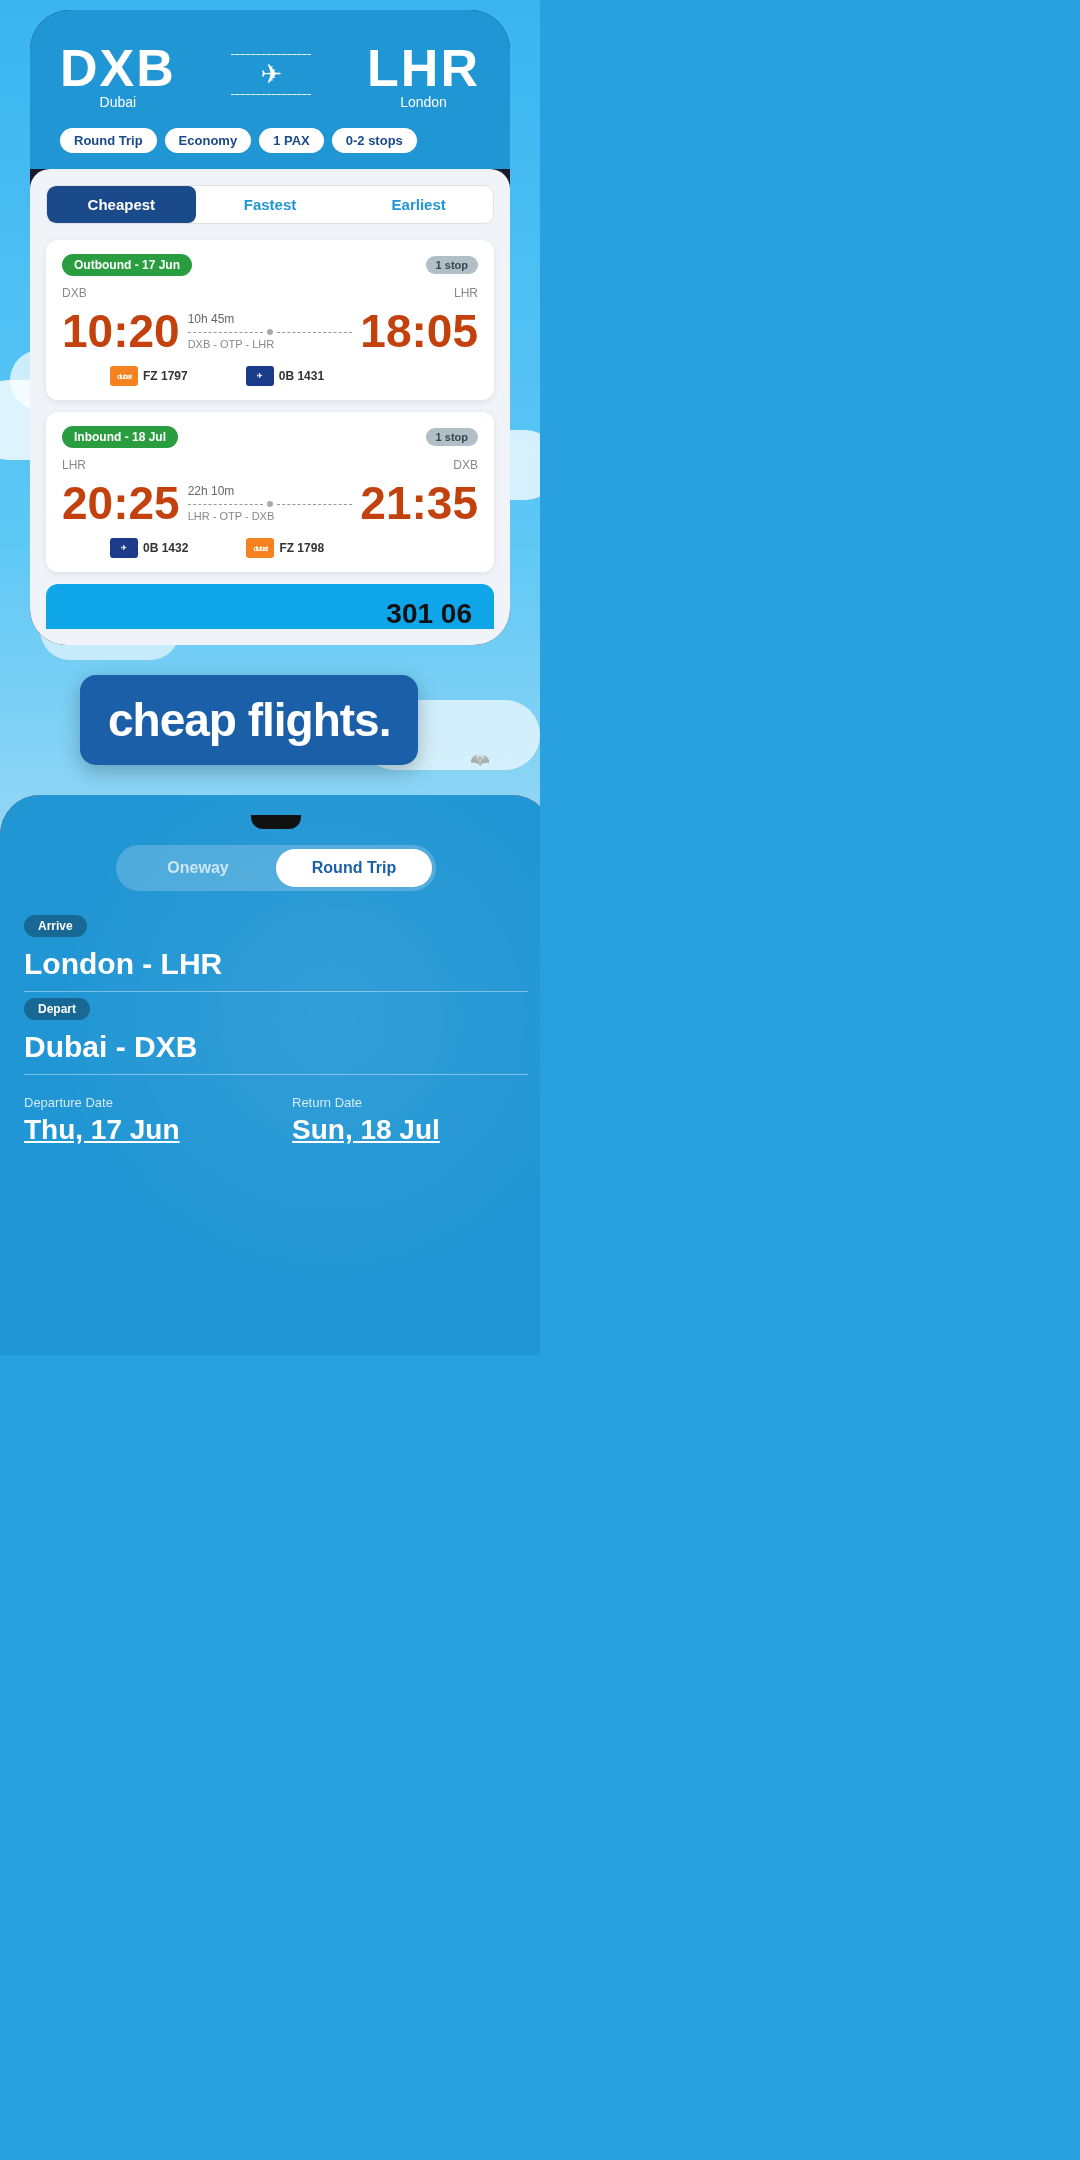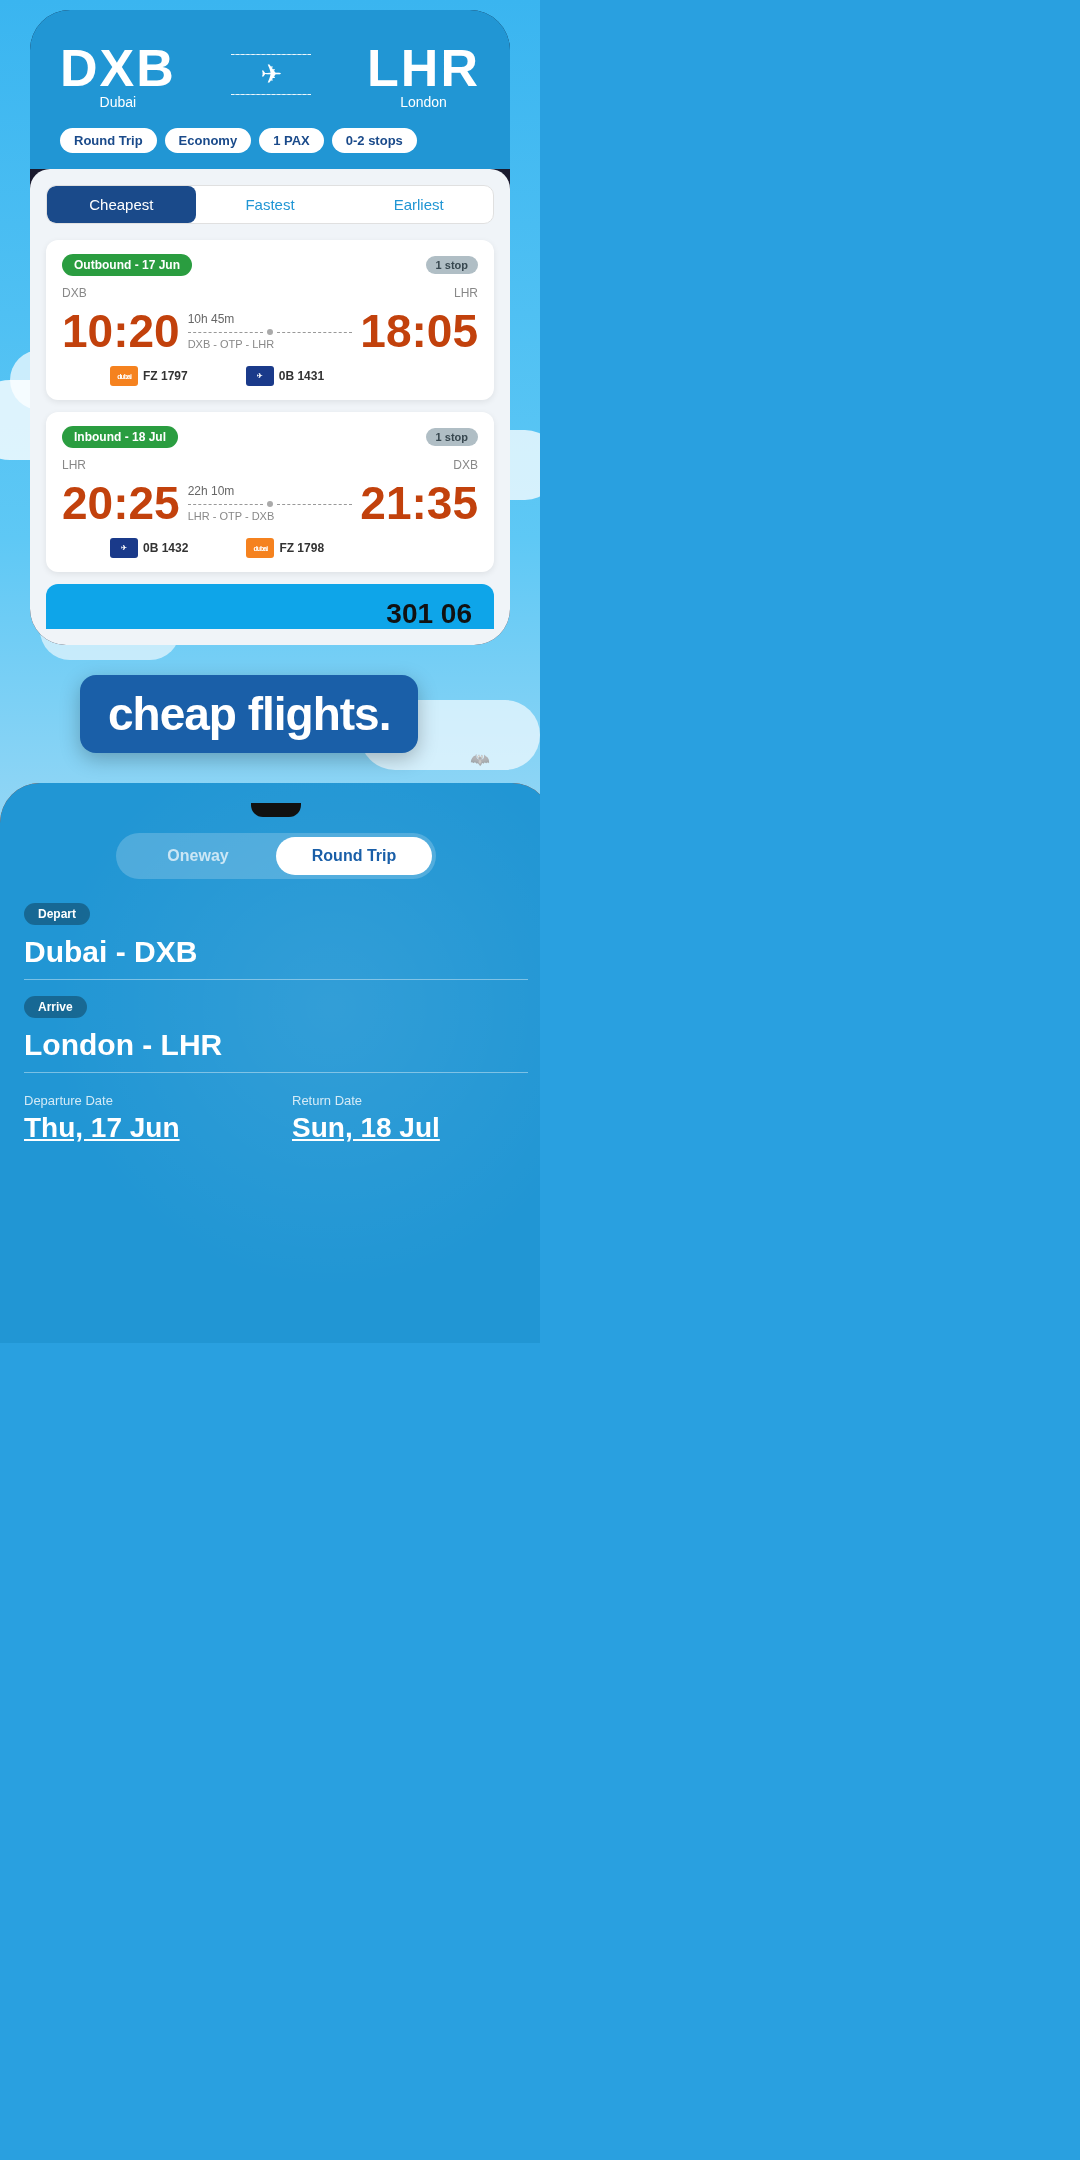--- a/index.html
+++ b/index.html
@@ -118,7 +118,7 @@
       text-align: center;
       padding: 10px 6px;
       font-size: 15px;
-      font-weight: 400;
+      font-weight: 700;
       color: #2196d4;
       cursor: pointer;
     }

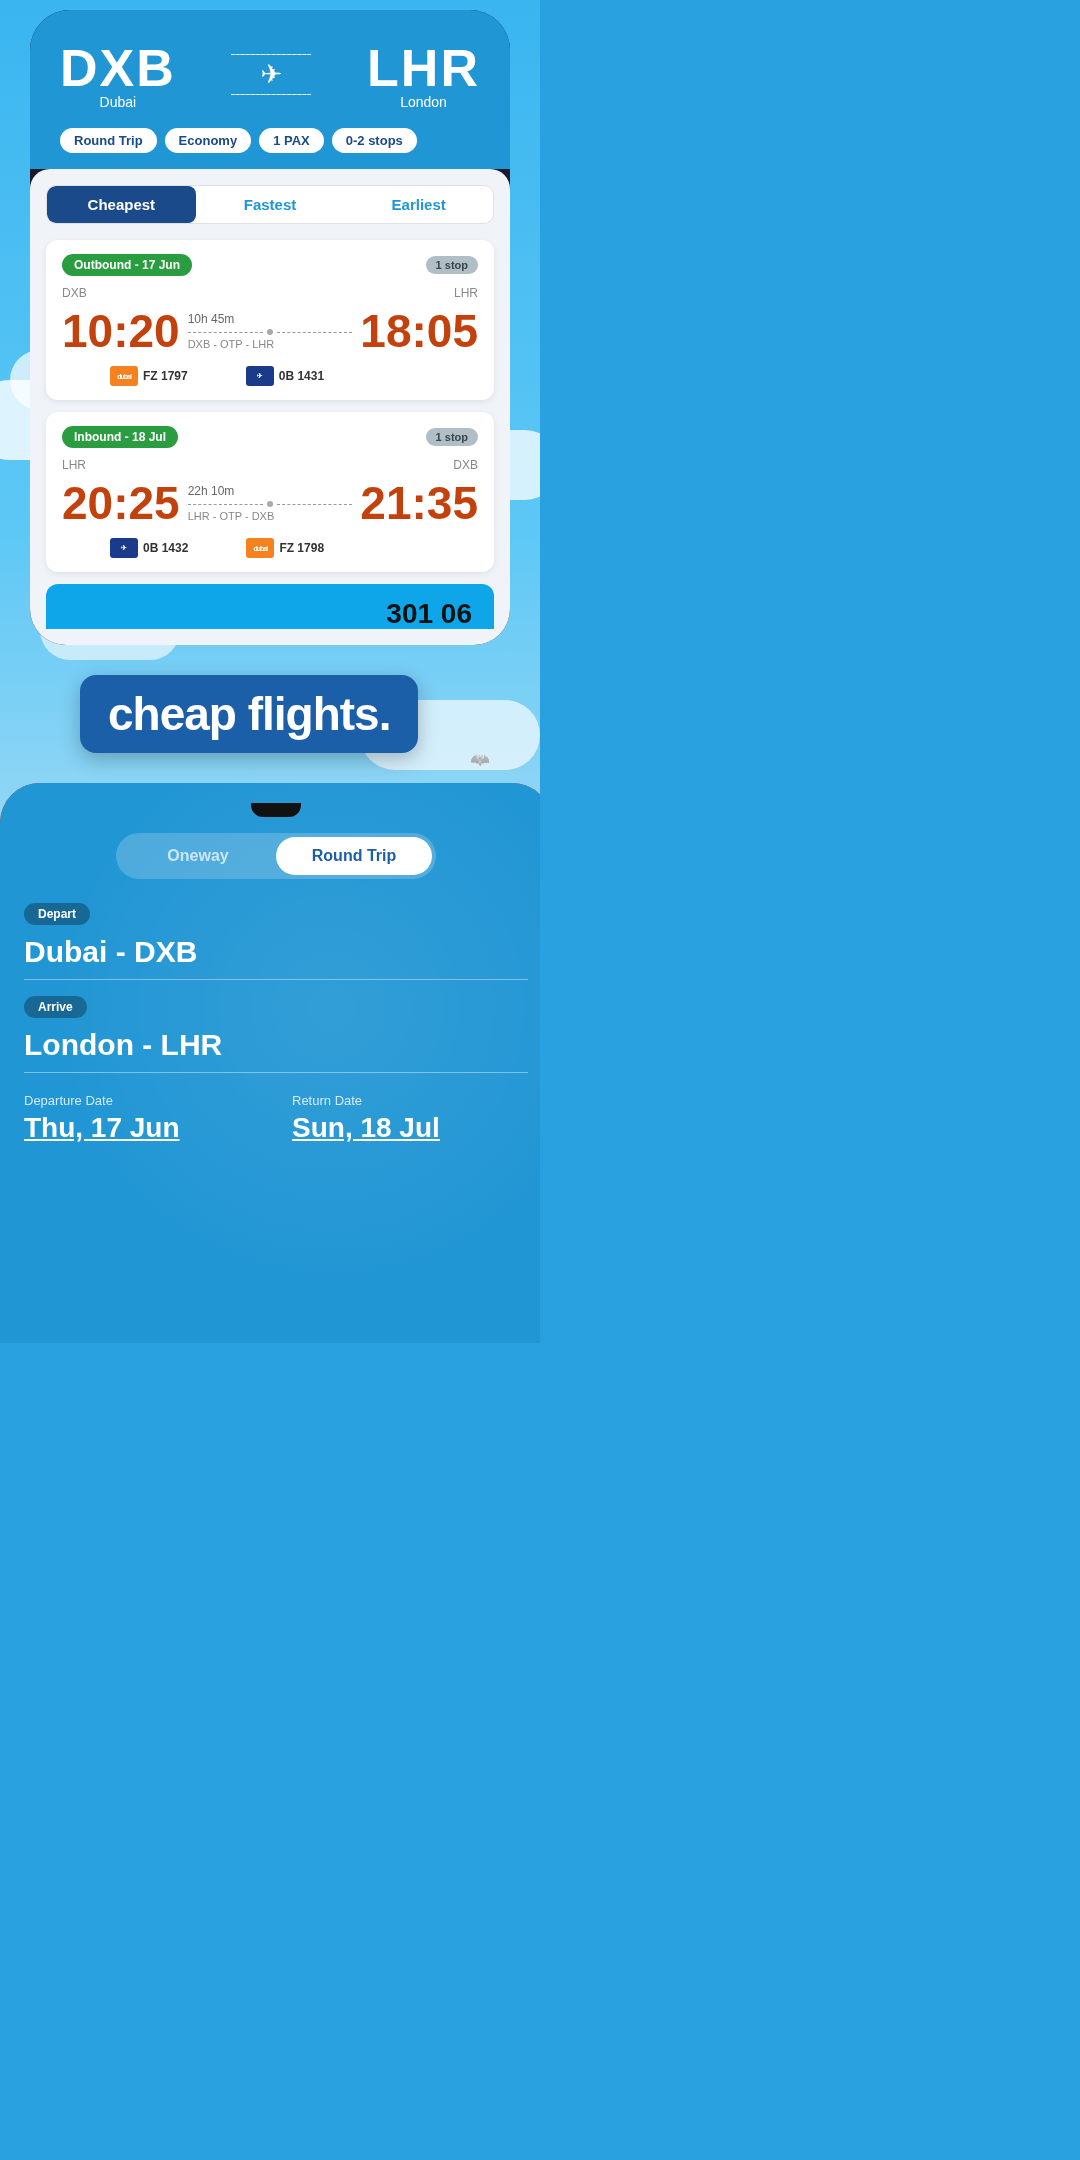--- a/index.html
+++ b/index.html
@@ -269,7 +269,7 @@
     .cheap-flights-badge {
       background: #1a5fa8;
       border-radius: 16px;
-      padding: 12px 28px;
+      padding: 18px 28px;
       display: inline-block;
       margin-left: 60px;
       box-shadow: 0 6px 20px rgba(0,0,0,0.25);

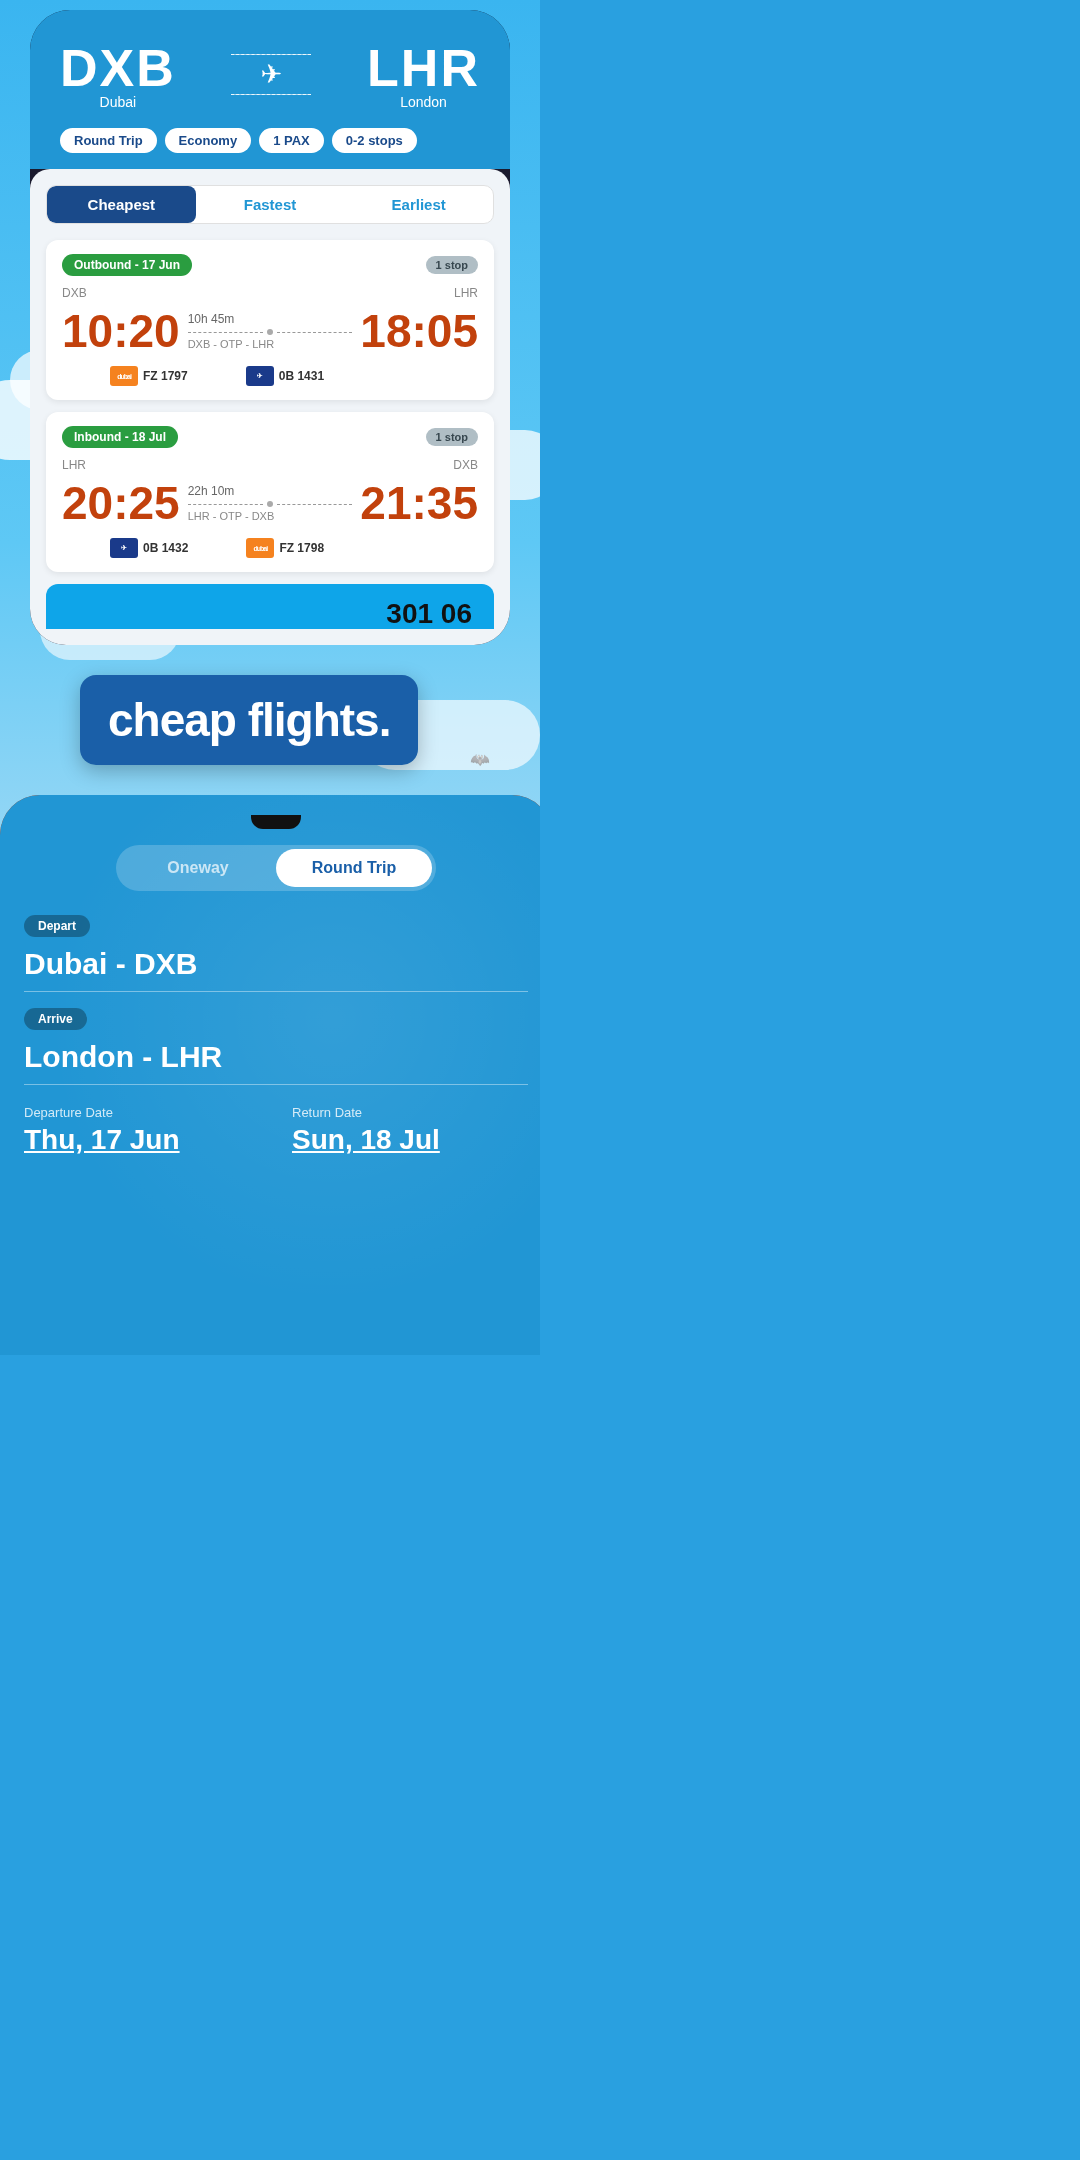--- a/index.html
+++ b/index.html
@@ -548,14 +548,14 @@
       <div class="toggle-option active">Round Trip</div>
     </div>
 
+    <div class="field-group" style="margin-top:16px;">
+      <div class="field-label-pill">Arrive</div>
+      <div class="field-value">London - LHR</div>
+    </div>
+
     <div class="field-group">
       <div class="field-label-pill">Depart</div>
       <div class="field-value">Dubai - DXB</div>
-    </div>
-
-    <div class="field-group" style="margin-top:16px;">
-      <div class="field-label-pill">Arrive</div>
-      <div class="field-value">London - LHR</div>
     </div>
 
     <div class="dates-row">

